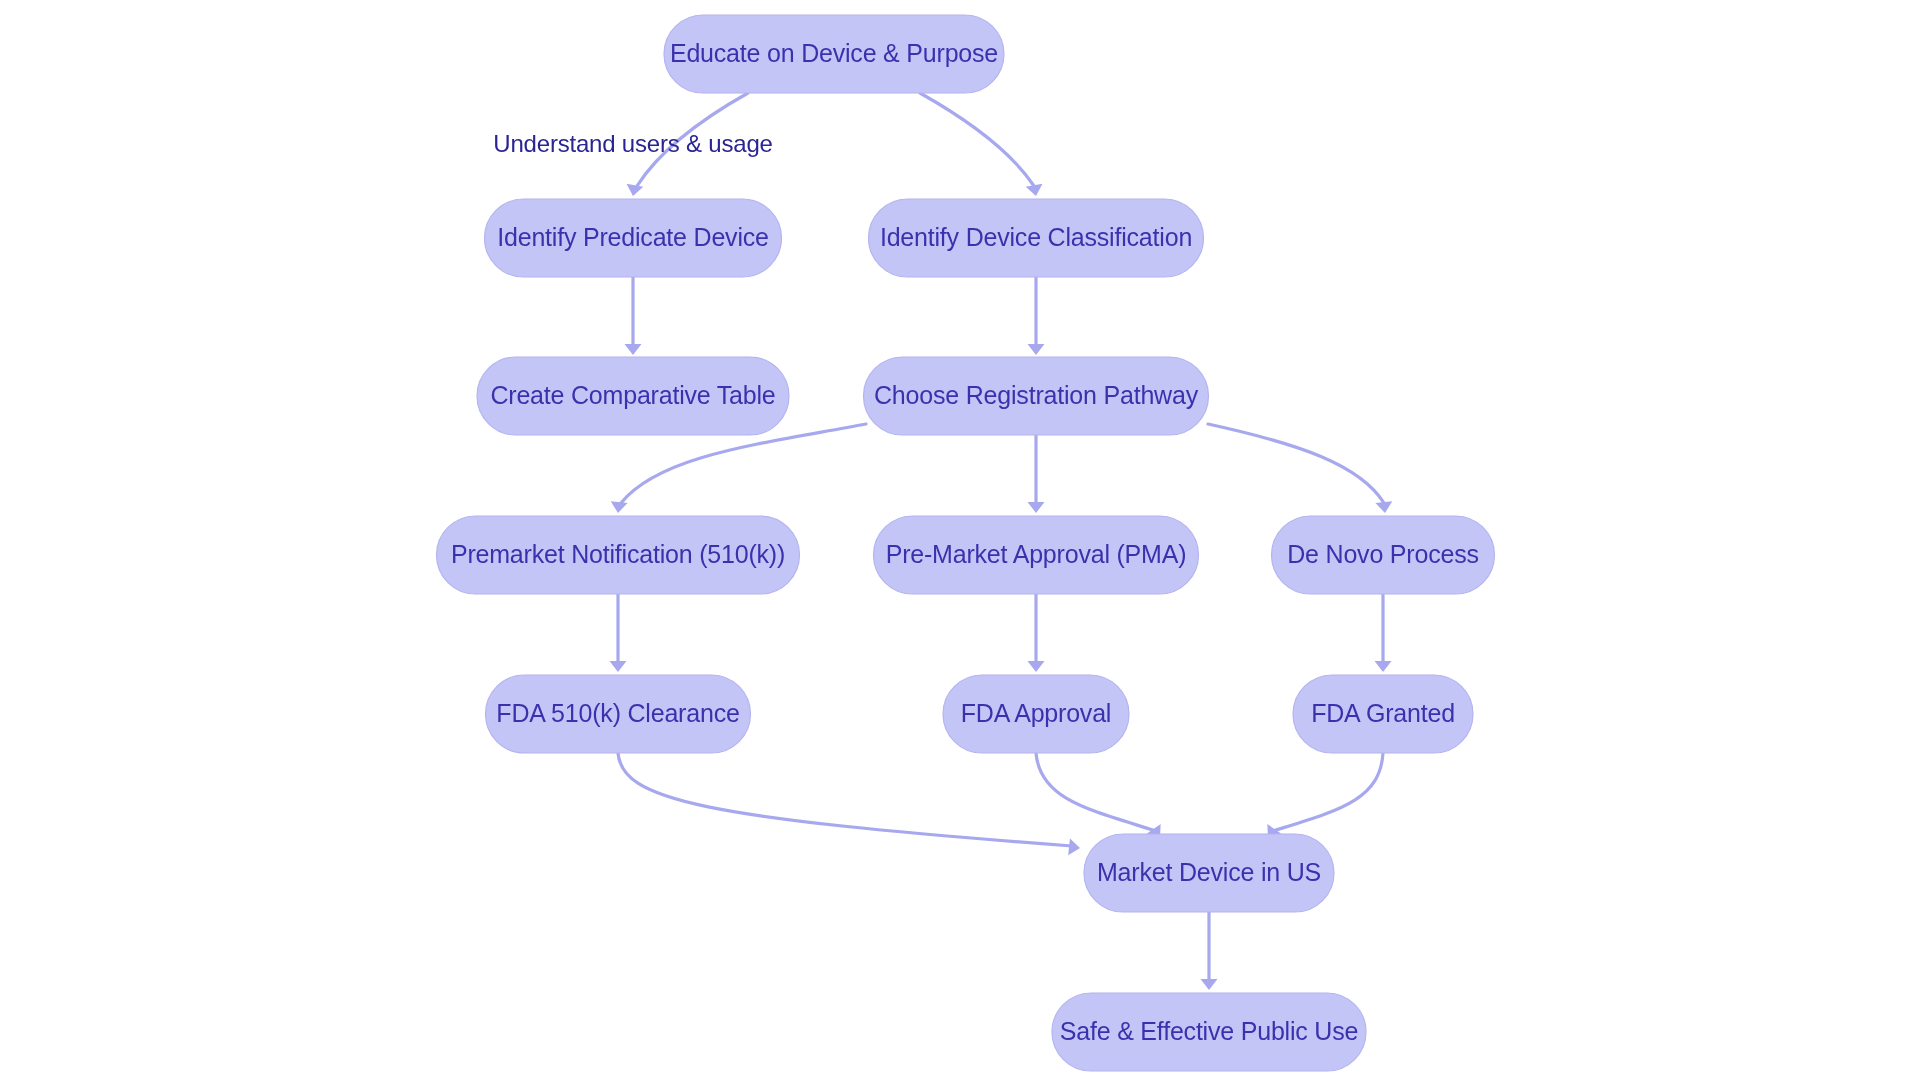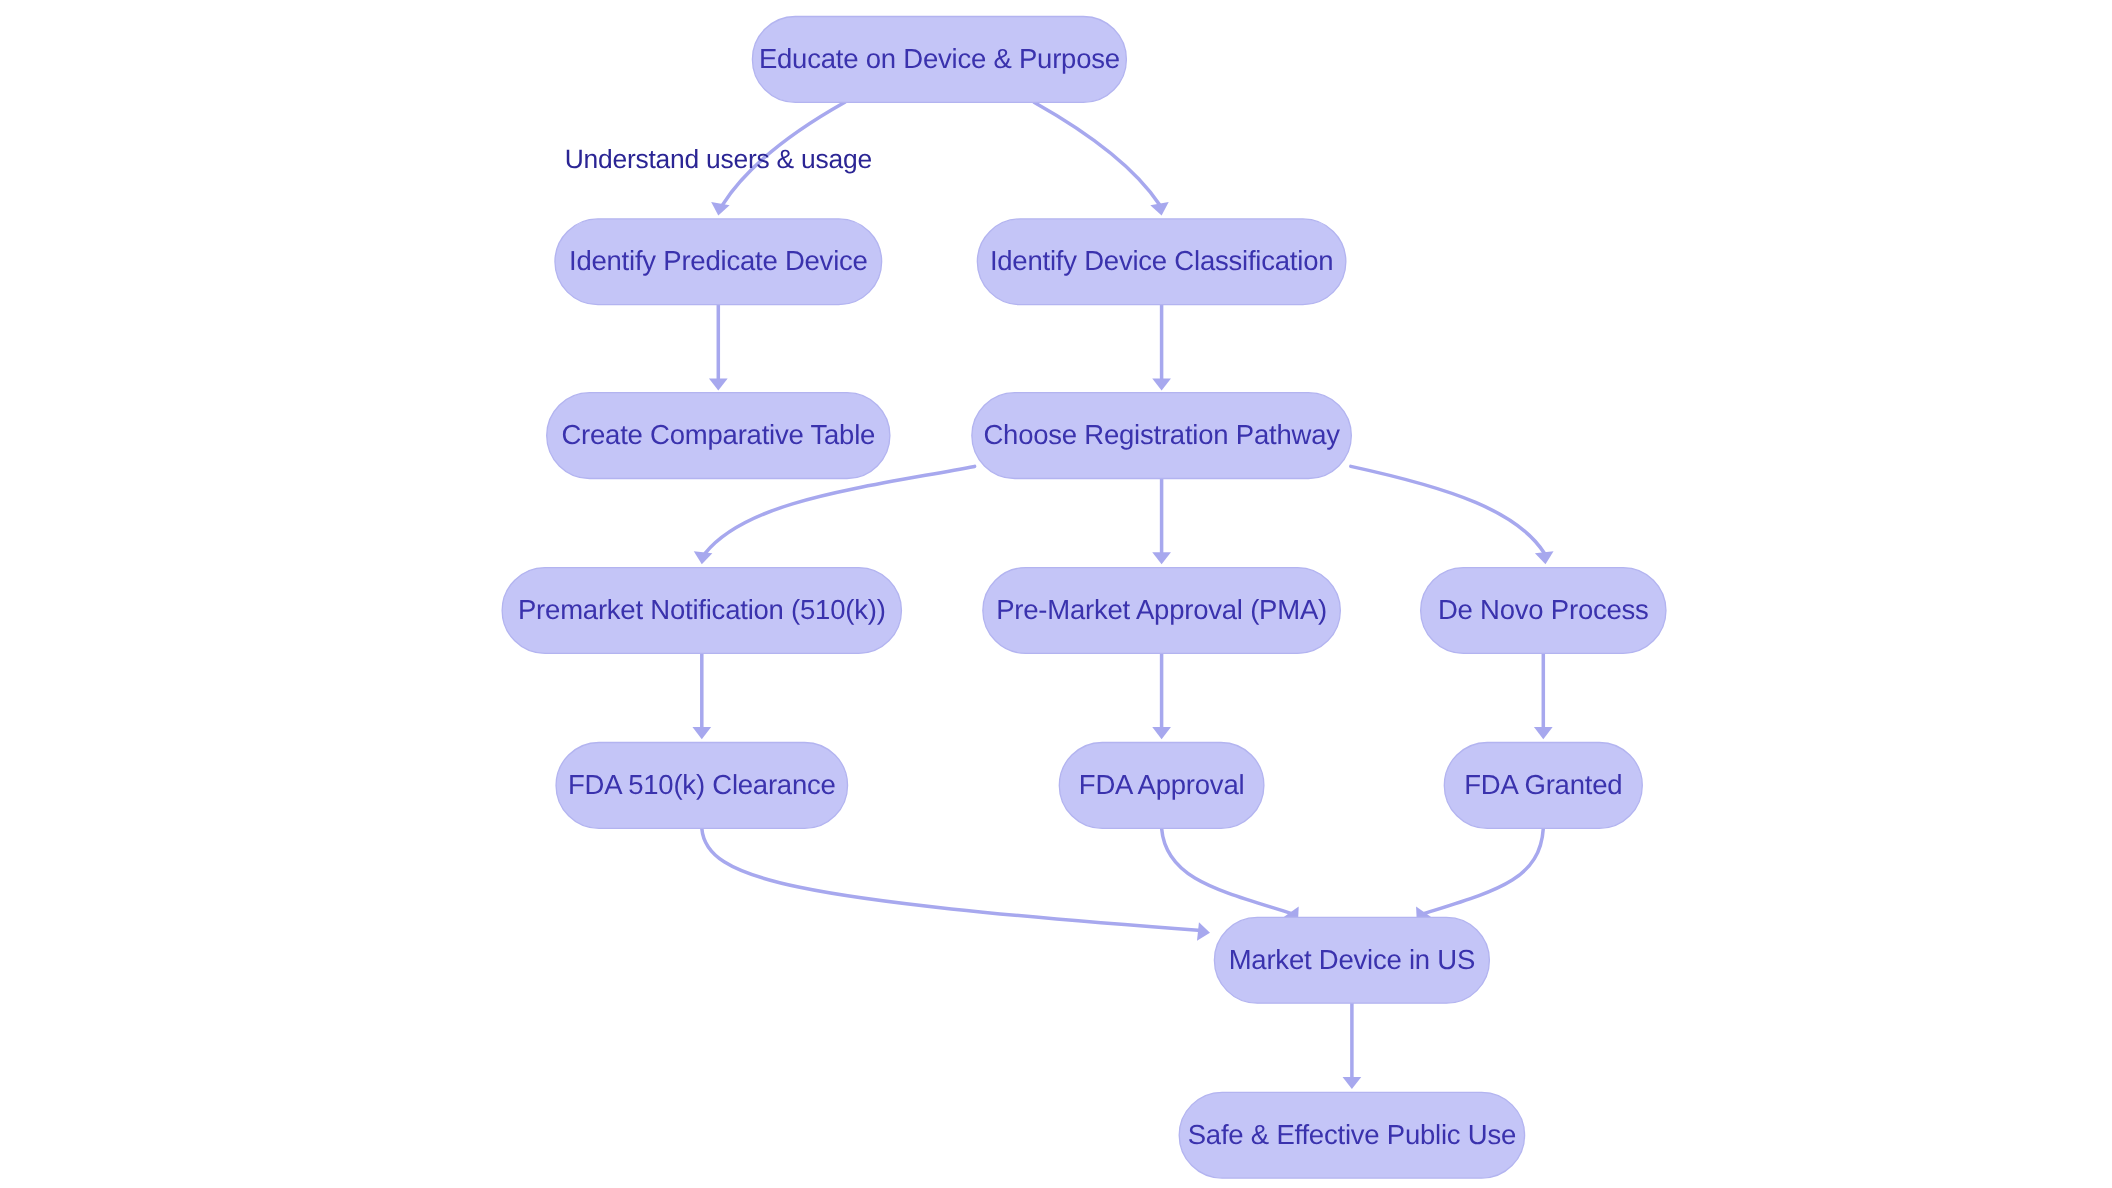--- a/index.html
+++ b/index.html
@@ -16,7 +16,6 @@
     width: 1602px;
     height: 1080px;
     background: #ffffff;
-    margin-left: 20px;
   }
   svg#flow-svg {
     display: block;

